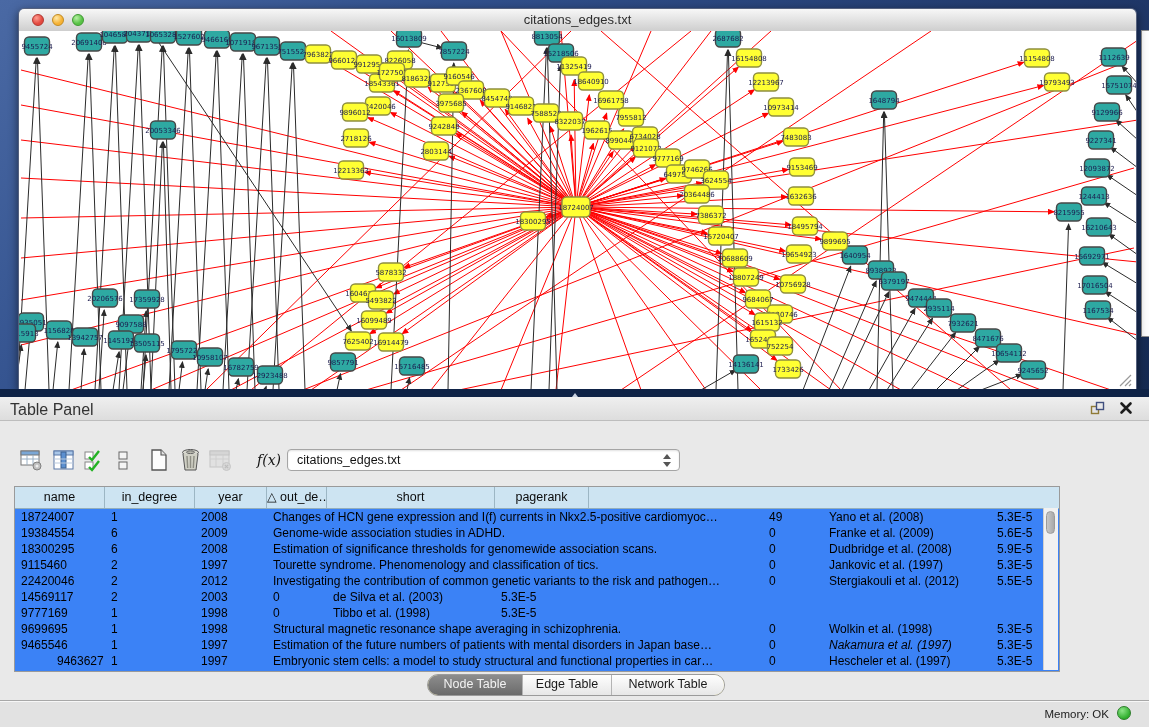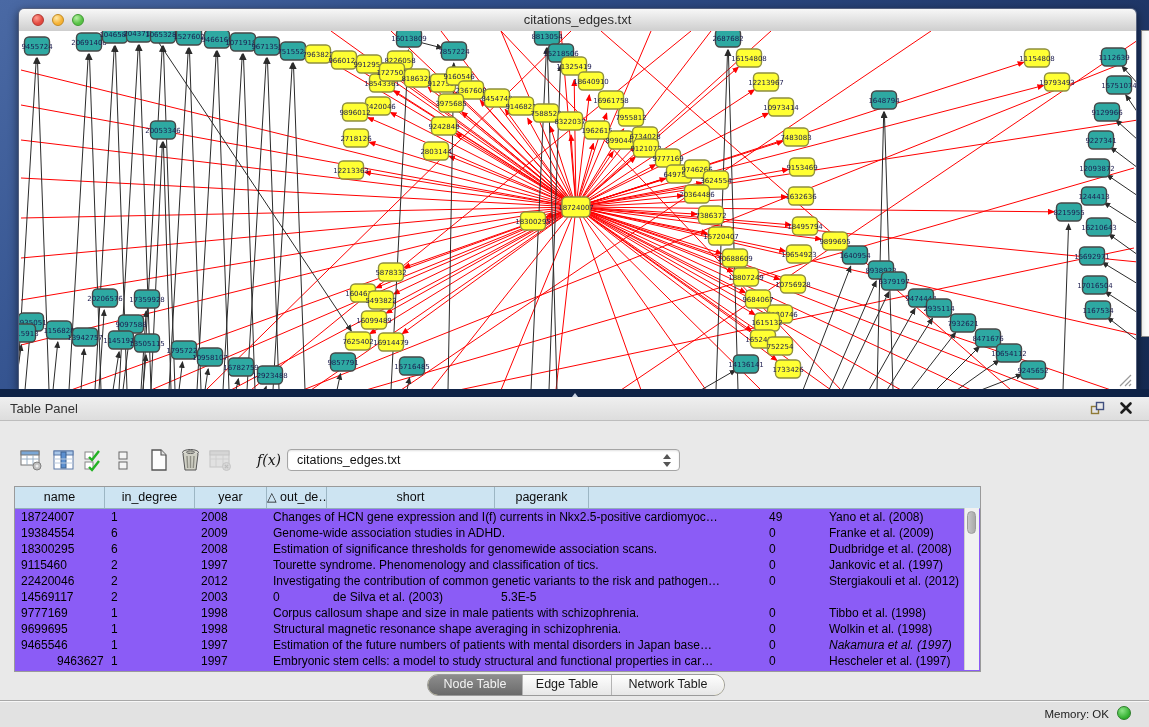--- a/index.html
+++ b/index.html
@@ -28,7 +28,7 @@
   .panel{position:absolute;left:0;top:397px;width:1149px;height:330px;background:#e9e9e9;}
   .panel-titlebar{position:relative;height:23px;background:linear-gradient(#efefef,#dddddd);
                   border-bottom:1px solid #bdbdbd;}
-  .panel-title{position:absolute;left:10px;top:4px;font-size:13px;color:#333;}
+  .panel-title{position:absolute;left:10px;top:4px;font-size:16px;color:#333;}
   .float-icon{position:absolute;right:44px;top:4px;width:15px;height:15px;}
   .close-icon{position:absolute;right:16px;top:4px;width:14px;height:14px;}
   .toolbar{position:absolute;left:0;top:23px;width:100%;height:62px;}

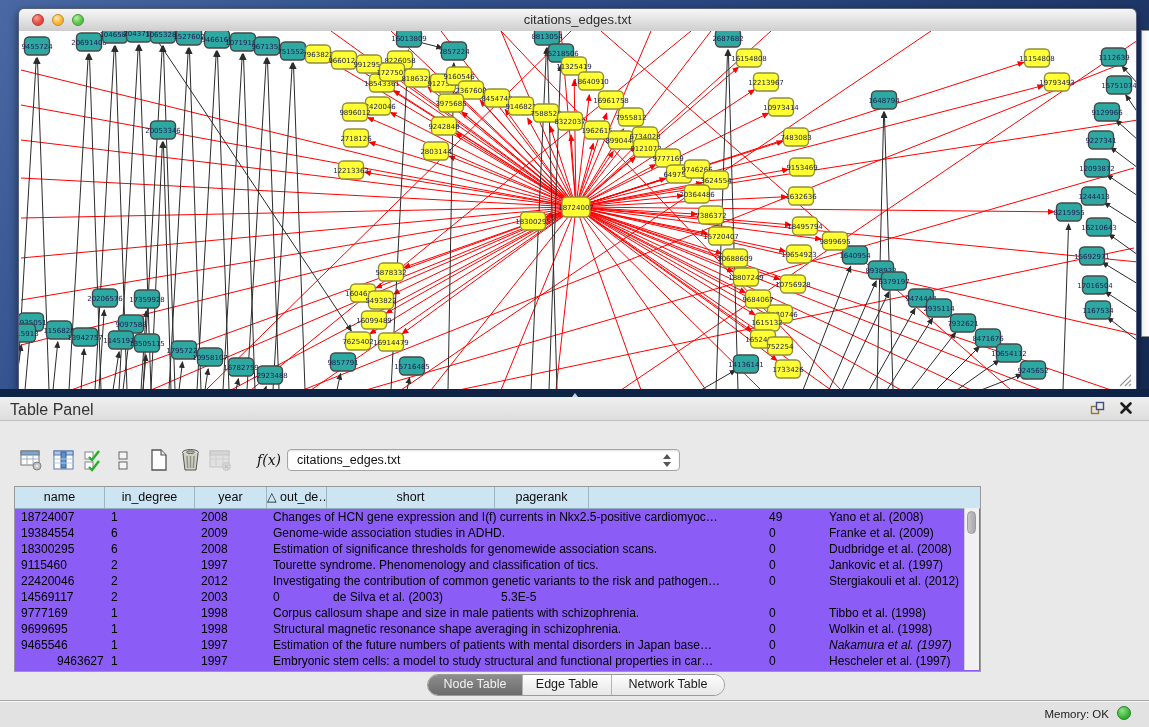--- a/index.html
+++ b/index.html
@@ -44,7 +44,7 @@
         border-right:4px solid transparent;border-bottom:5px solid #555;}
   .combo .stepper:after{content:"";position:absolute;left:1px;bottom:0;border-left:4px solid transparent;
         border-right:4px solid transparent;border-top:5px solid #555;}
-  .tablebox{position:absolute;left:14px;top:89px;width:967px;height:186px;background:#8b5cf6;
+  .tablebox{position:absolute;left:14px;top:89px;width:1046px;height:186px;background:#3b82f6;
             border:1px solid #9a9a9a;box-sizing:border-box;overflow:hidden;}
   .thead{display:flex;height:21px;background:#cde4f2;border-bottom:1px solid #93aebc;}
   .th{box-sizing:border-box;border-right:1px solid #9cb6c4;font-size:12.5px;color:#0b0b0b;

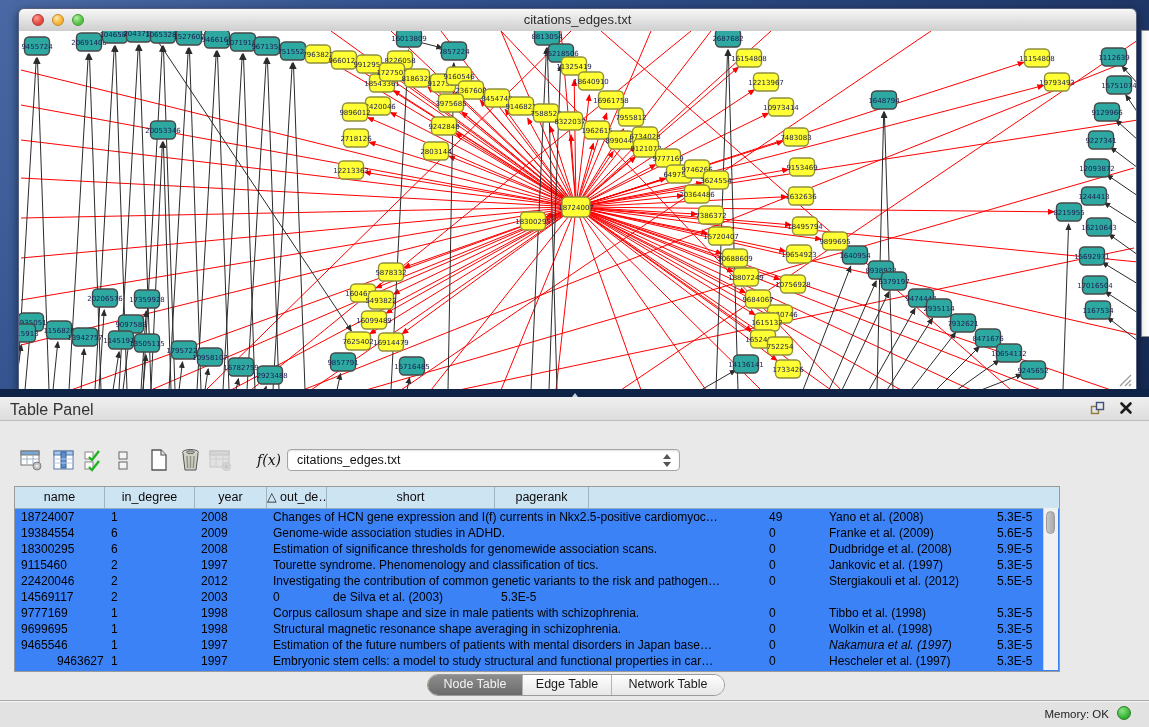--- a/index.html
+++ b/index.html
@@ -889,7 +889,6 @@
             <div class="td" style="width: 90px;">9777169</div>
             <div class="td" style="width: 90px;">1</div>
             <div class="td" style="width: 72px;">1998</div>
-            <div class="td" style="width: 496px;">Corpus callosum shape and size in male patients with schizophrenia.</div>
             <div class="td" style="width: 60px;">0</div>
             <div class="td" style="width: 168px;">Tibbo et al. (1998)</div>
             <div class="td" style="width: 94px;">5.3E-5</div>

